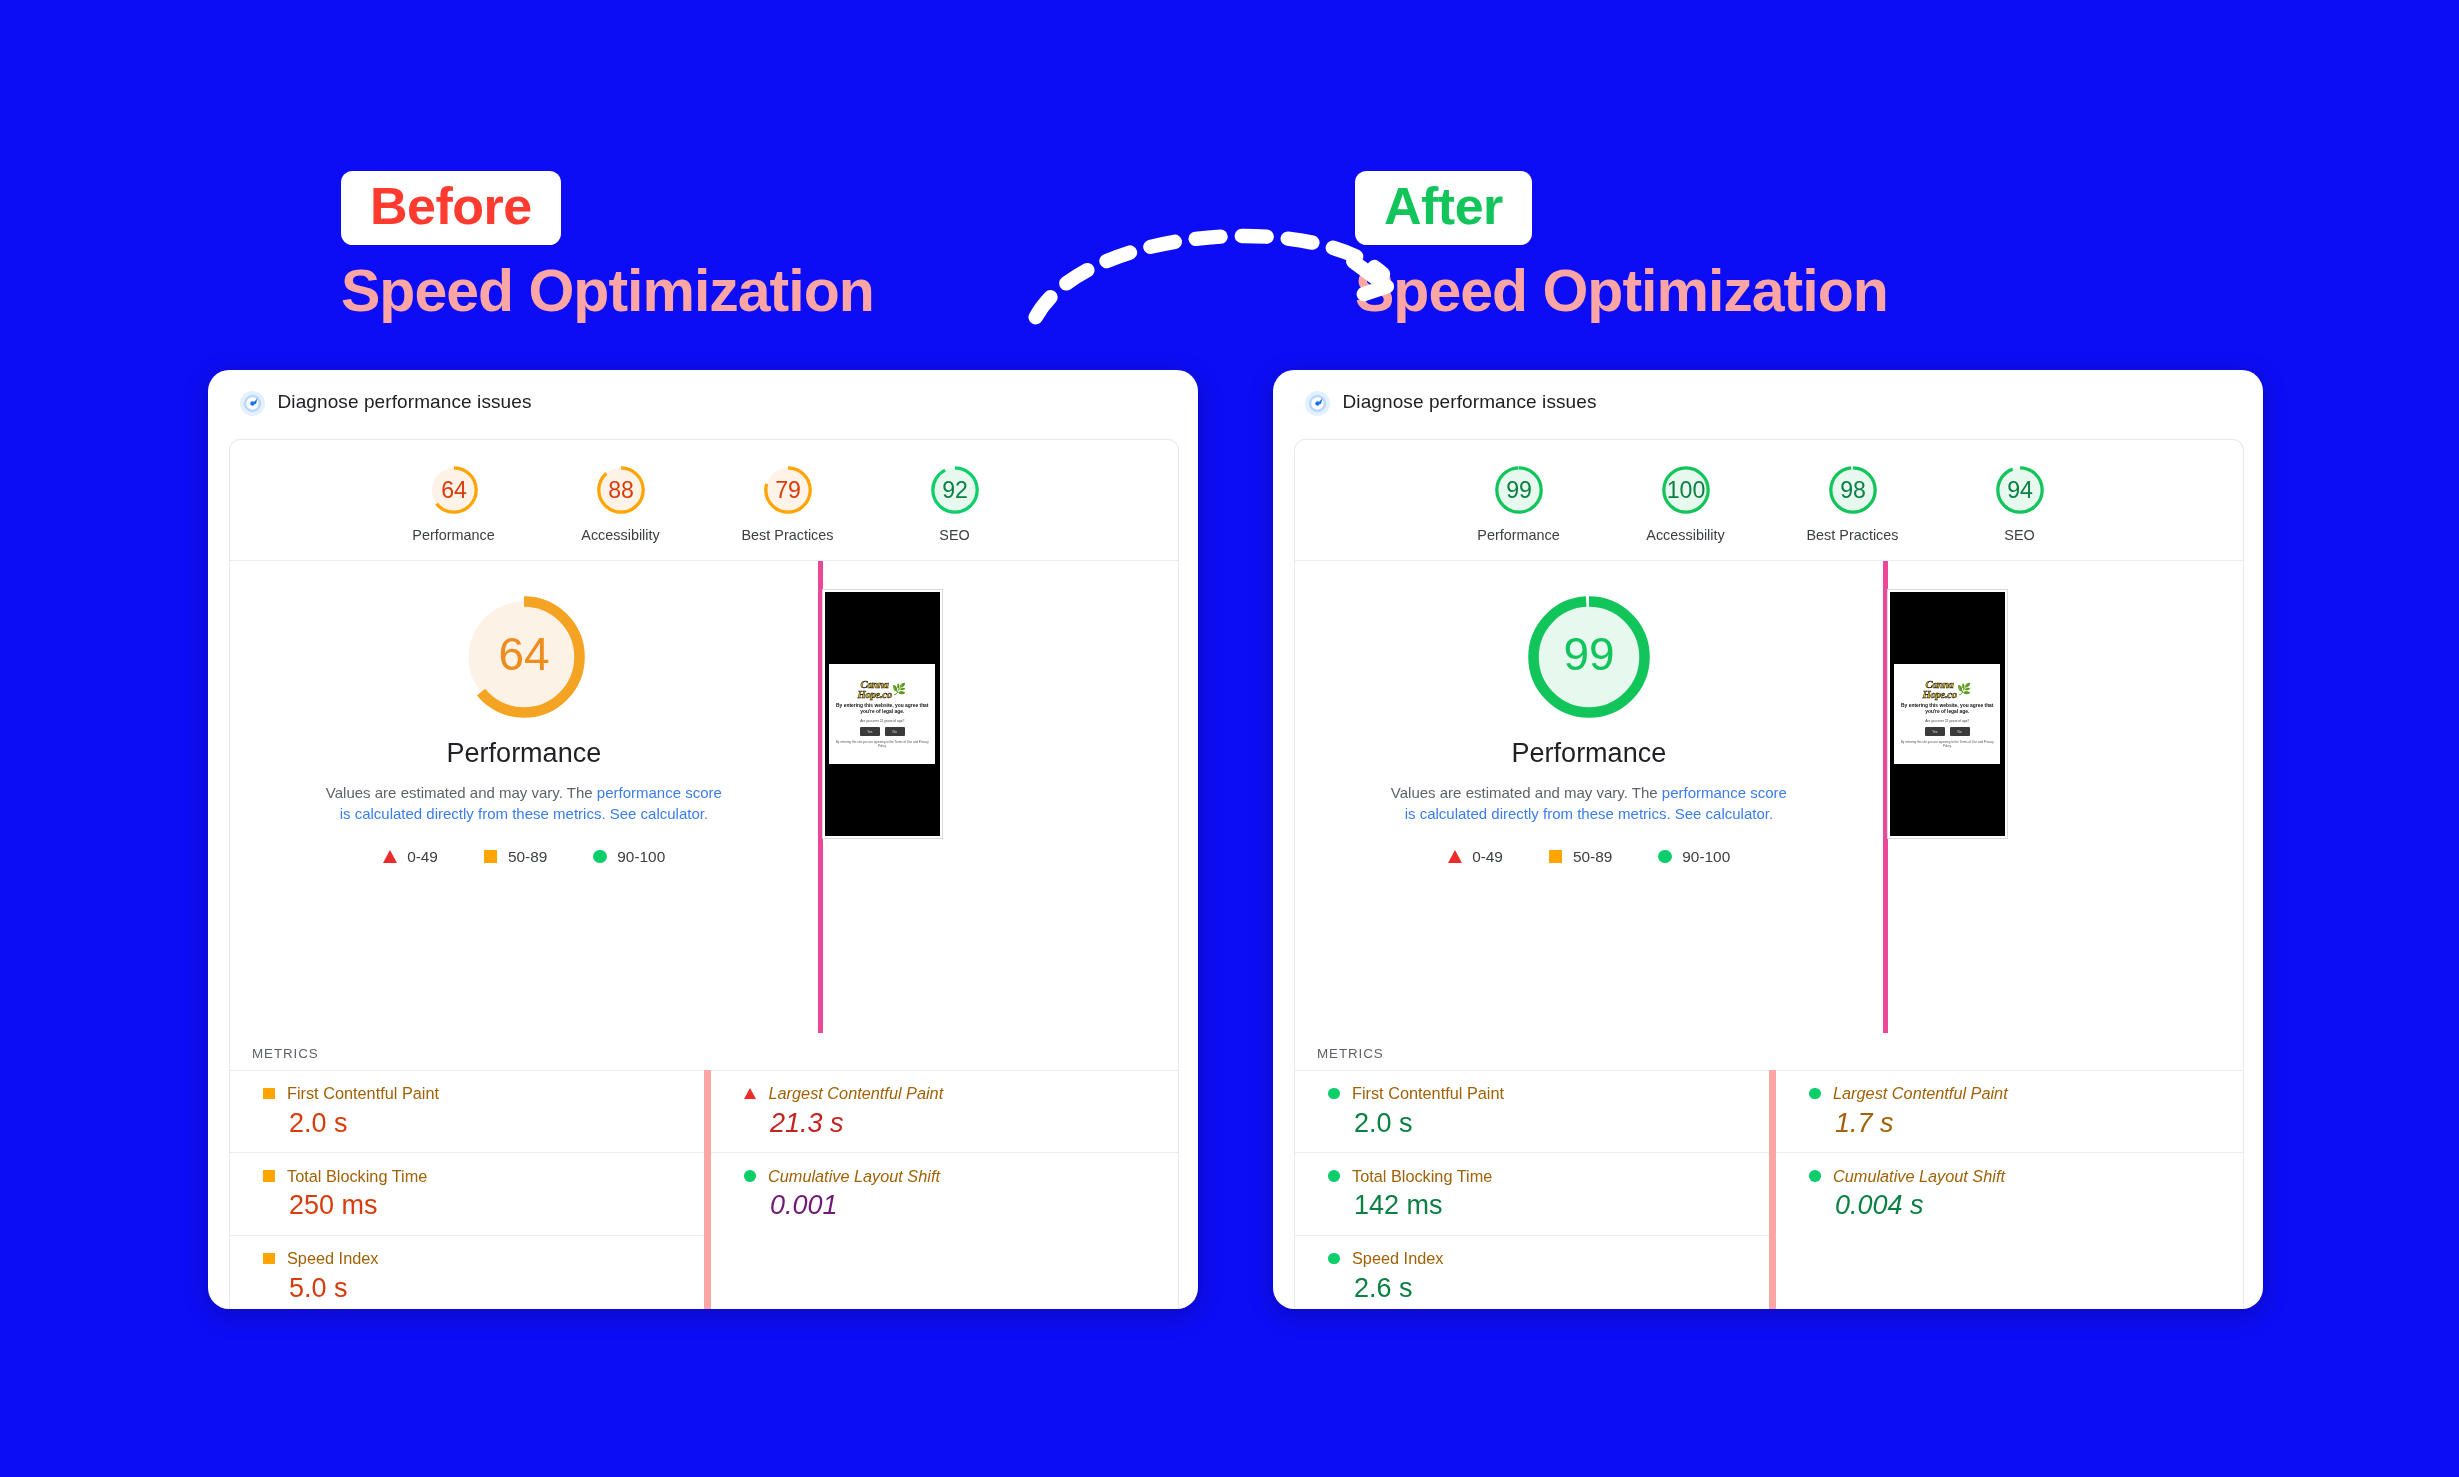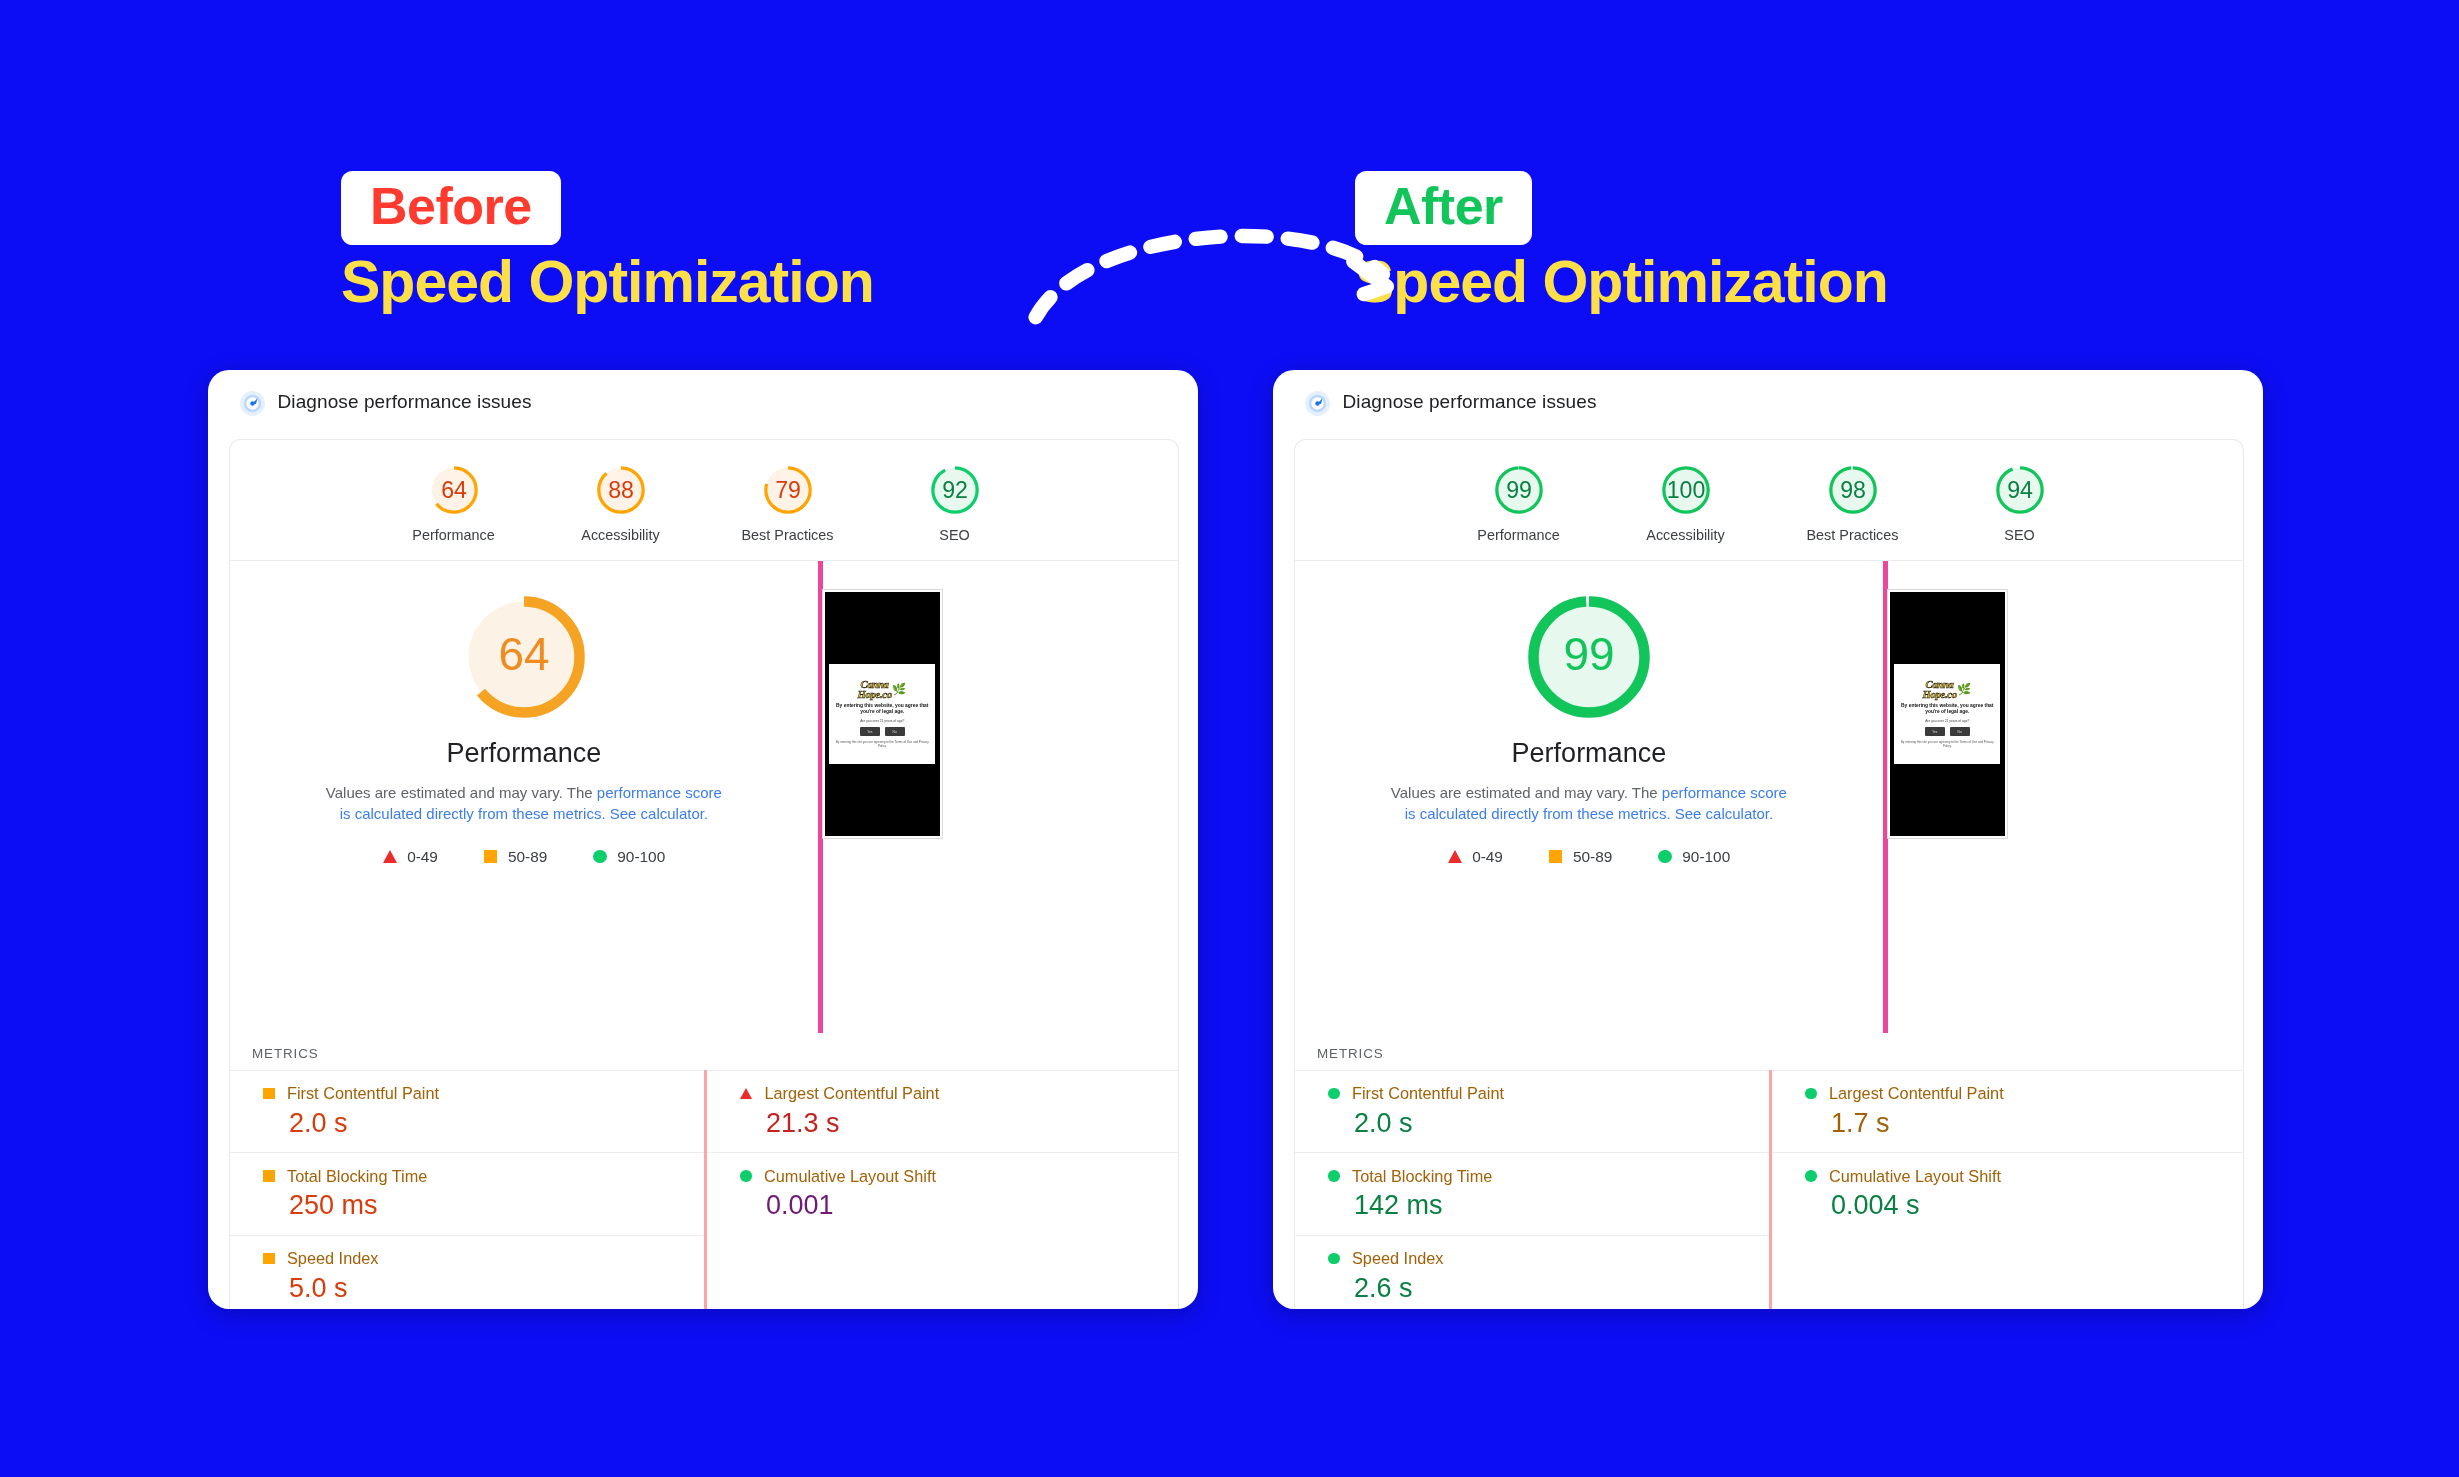--- a/index.html
+++ b/index.html
@@ -30,8 +30,8 @@
   .badge.after  { color: #12C55B; }
 
   .head-title {
-    margin-top: 3px;
-    color: #fde047;
+    margin-top: 12px;
+    color: #fca5a5;
     font-size: 59px;
     font-weight: bold;
     letter-spacing: -1px;

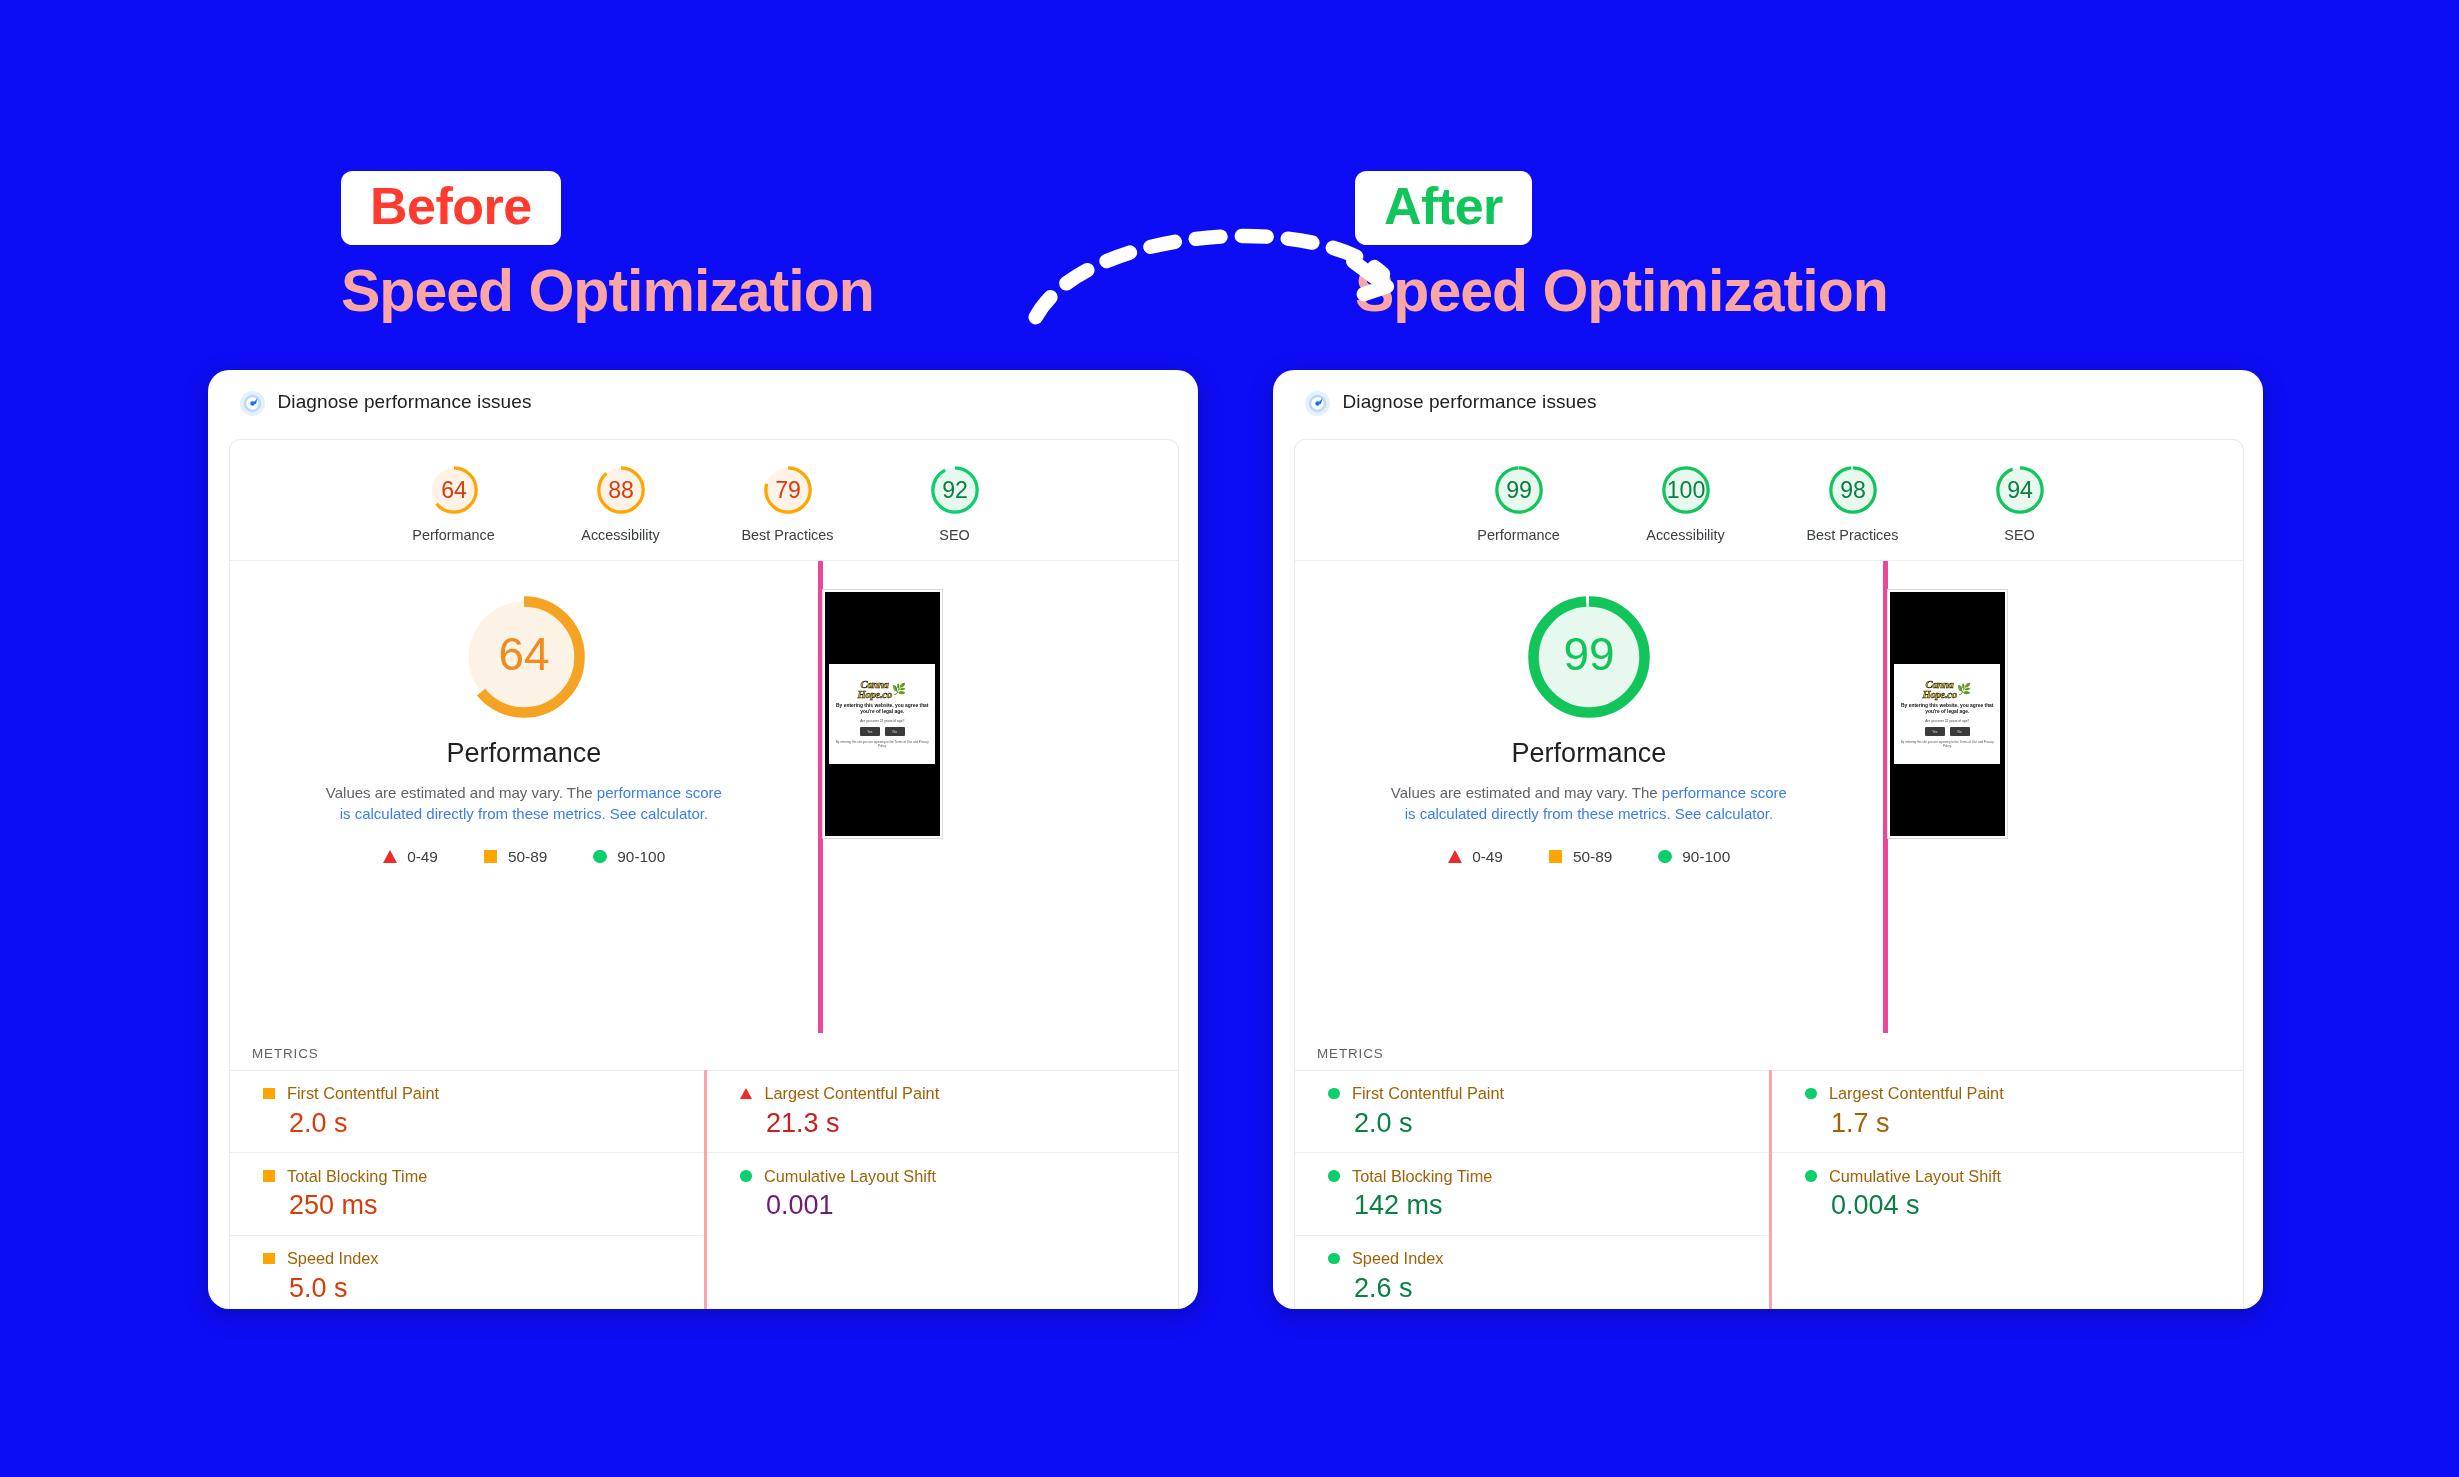--- a/index.html
+++ b/index.html
@@ -171,7 +171,7 @@
   }
   .metrics-split { display: flex; }
   .mcol { flex: 1 1 50%; }
-  .mcol.second { border-left: 3px solid #fca5a5; }
+  .mcol.second { border-left: 7px solid #fca5a5; font-style: italic; }
   .mrow {
     border-top: 1px solid #ECEDEF;
     padding: 13.4px 0 13.4px 33px;

